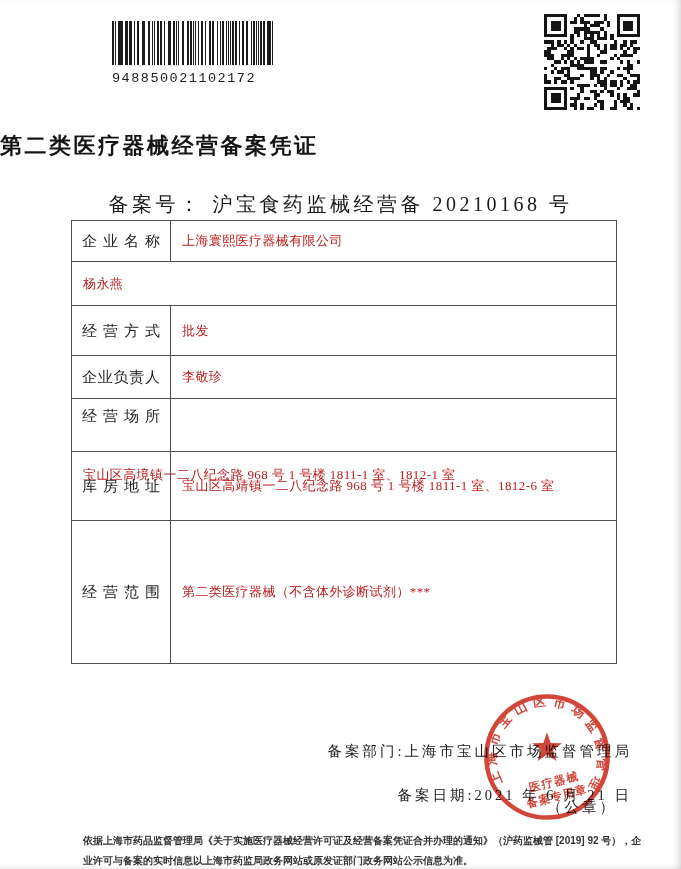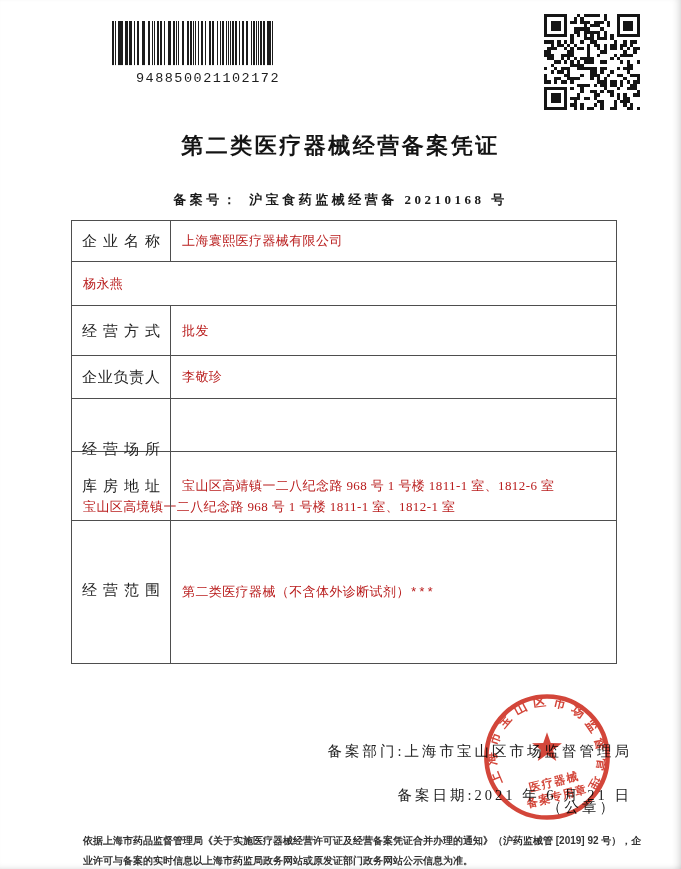--- a/index.html
+++ b/index.html
@@ -13,7 +13,7 @@
     box-shadow: inset -7px 0 8px -6px rgba(0,0,0,.20), inset 0 -5px 6px -5px rgba(0,0,0,.12);
   }
   
-  .barcode-wrap{position:absolute;left:112px;top:21px;width:168px;text-align:right;}
+  .barcode-wrap{position:absolute;left:112px;top:21px;width:168px;text-align:left;}
   .barcode-svg{display:block;width:168px;height:46px;}
   .barcode-num{
     margin-top:4px;font-family:"Liberation Mono","DejaVu Sans Mono",monospace;

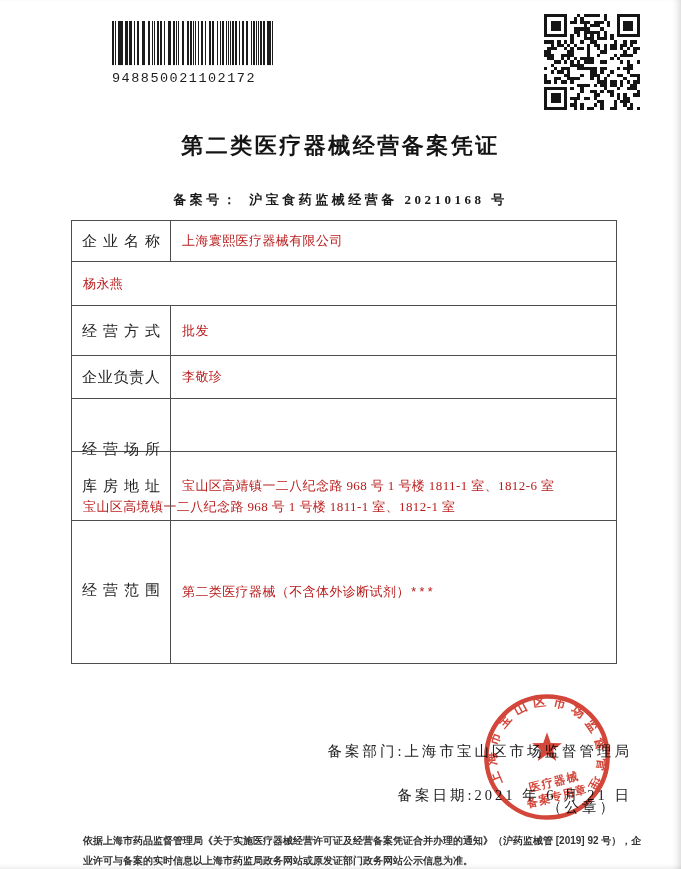--- a/index.html
+++ b/index.html
@@ -23,7 +23,7 @@
   
   .cert-title{
     position:absolute;left:0;top:131px;width:100%;
-    text-align:center;font-size:22px;font-weight:700;letter-spacing:2.5px;color:#141414;
+    font-size:22px;font-weight:700;letter-spacing:2.5px;color:#141414;
   }
   .filing-line{
     position:absolute;left:0;top:191px;width:100%;

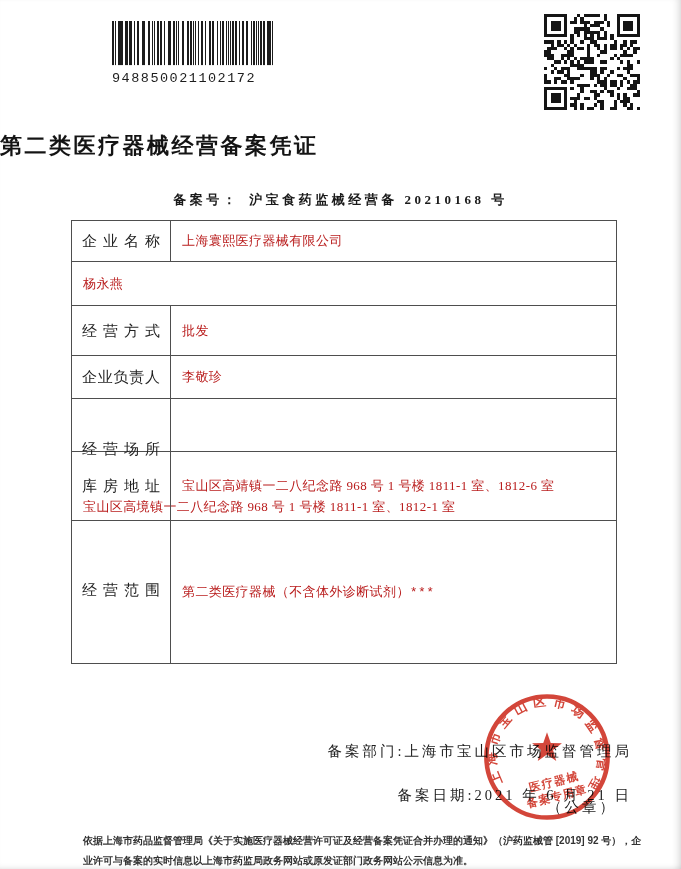--- a/index.html
+++ b/index.html
@@ -27,7 +27,7 @@
   }
   .filing-line{
     position:absolute;left:0;top:191px;width:100%;
-    text-align:center;font-size:13px;font-weight:700;letter-spacing:3.5px;color:#1a1a1a;
+    text-align:center;font-size:20px;font-weight:400;letter-spacing:3.5px;color:#1a1a1a;
     white-space:nowrap;
   }
   .filing-line .gap{display:inline-block;width:10px;}

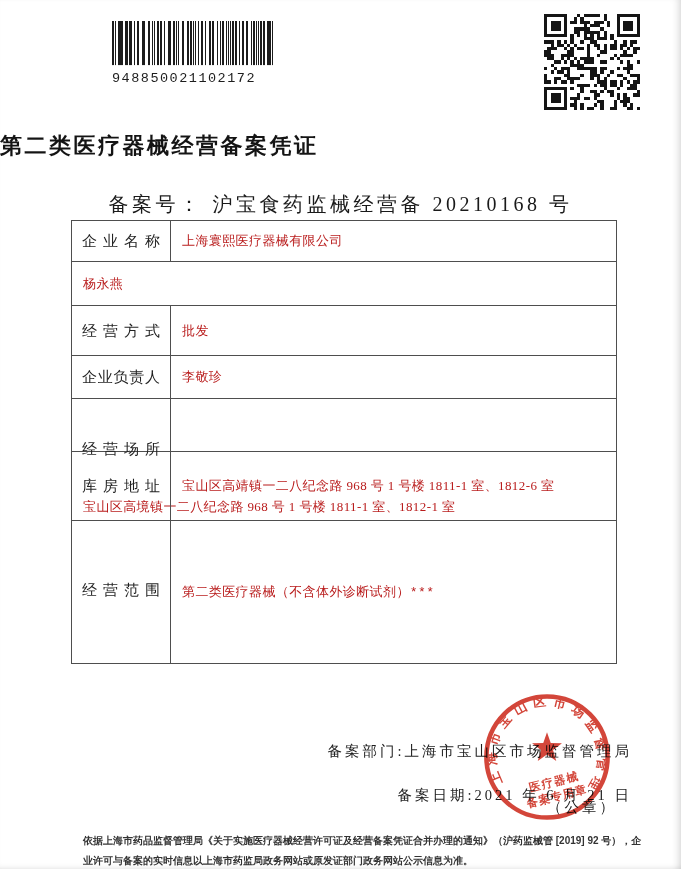--- a/index.html
+++ b/index.html
@@ -37,7 +37,7 @@
     border:1px solid #4e4e4e;box-sizing:border-box;
     display:flex;flex-direction:column;
   }
-  .trow{display:flex;border-bottom:1px solid #4e4e4e;box-sizing:border-box;}
+  .trow{display:flex;border-bottom:1px solid #4e4e4e;box-sizing:border-box;justify-content:center;}
   .trow:last-child{border-bottom:none;font-family:Liberation Mono, monospace;}
   .tlabel{
     width:99px;flex:0 0 99px;border-right:1px solid #4e4e4e;box-sizing:border-box;

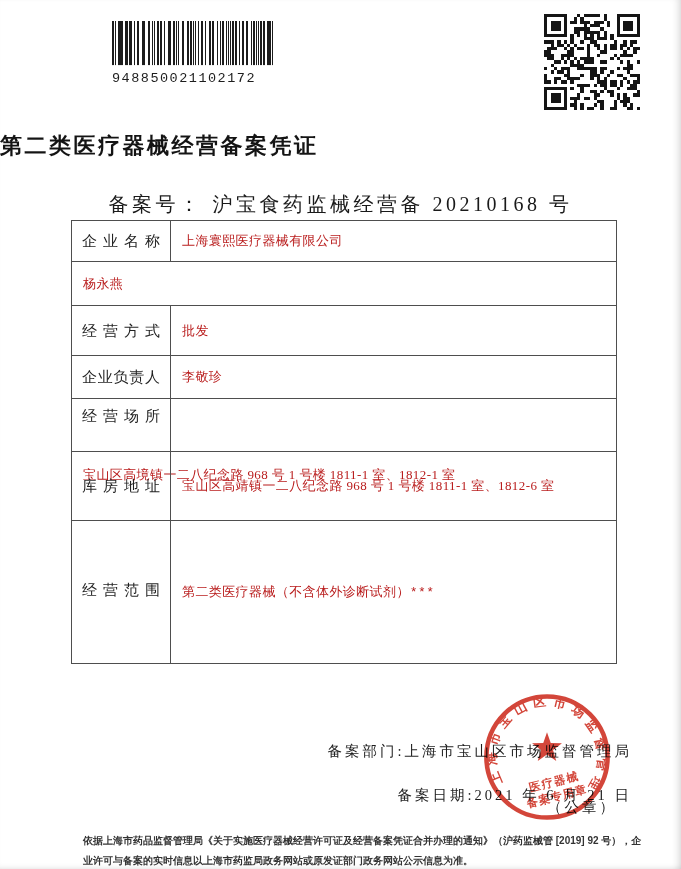--- a/index.html
+++ b/index.html
@@ -38,7 +38,7 @@
     display:flex;flex-direction:column;
   }
   .trow{display:flex;border-bottom:1px solid #4e4e4e;box-sizing:border-box;justify-content:center;}
-  .trow:last-child{border-bottom:none;font-family:Liberation Mono, monospace;}
+  .trow:last-child{border-bottom:none;}
   .tlabel{
     width:99px;flex:0 0 99px;border-right:1px solid #4e4e4e;box-sizing:border-box;
     display:flex;align-items:center;justify-content:center;

